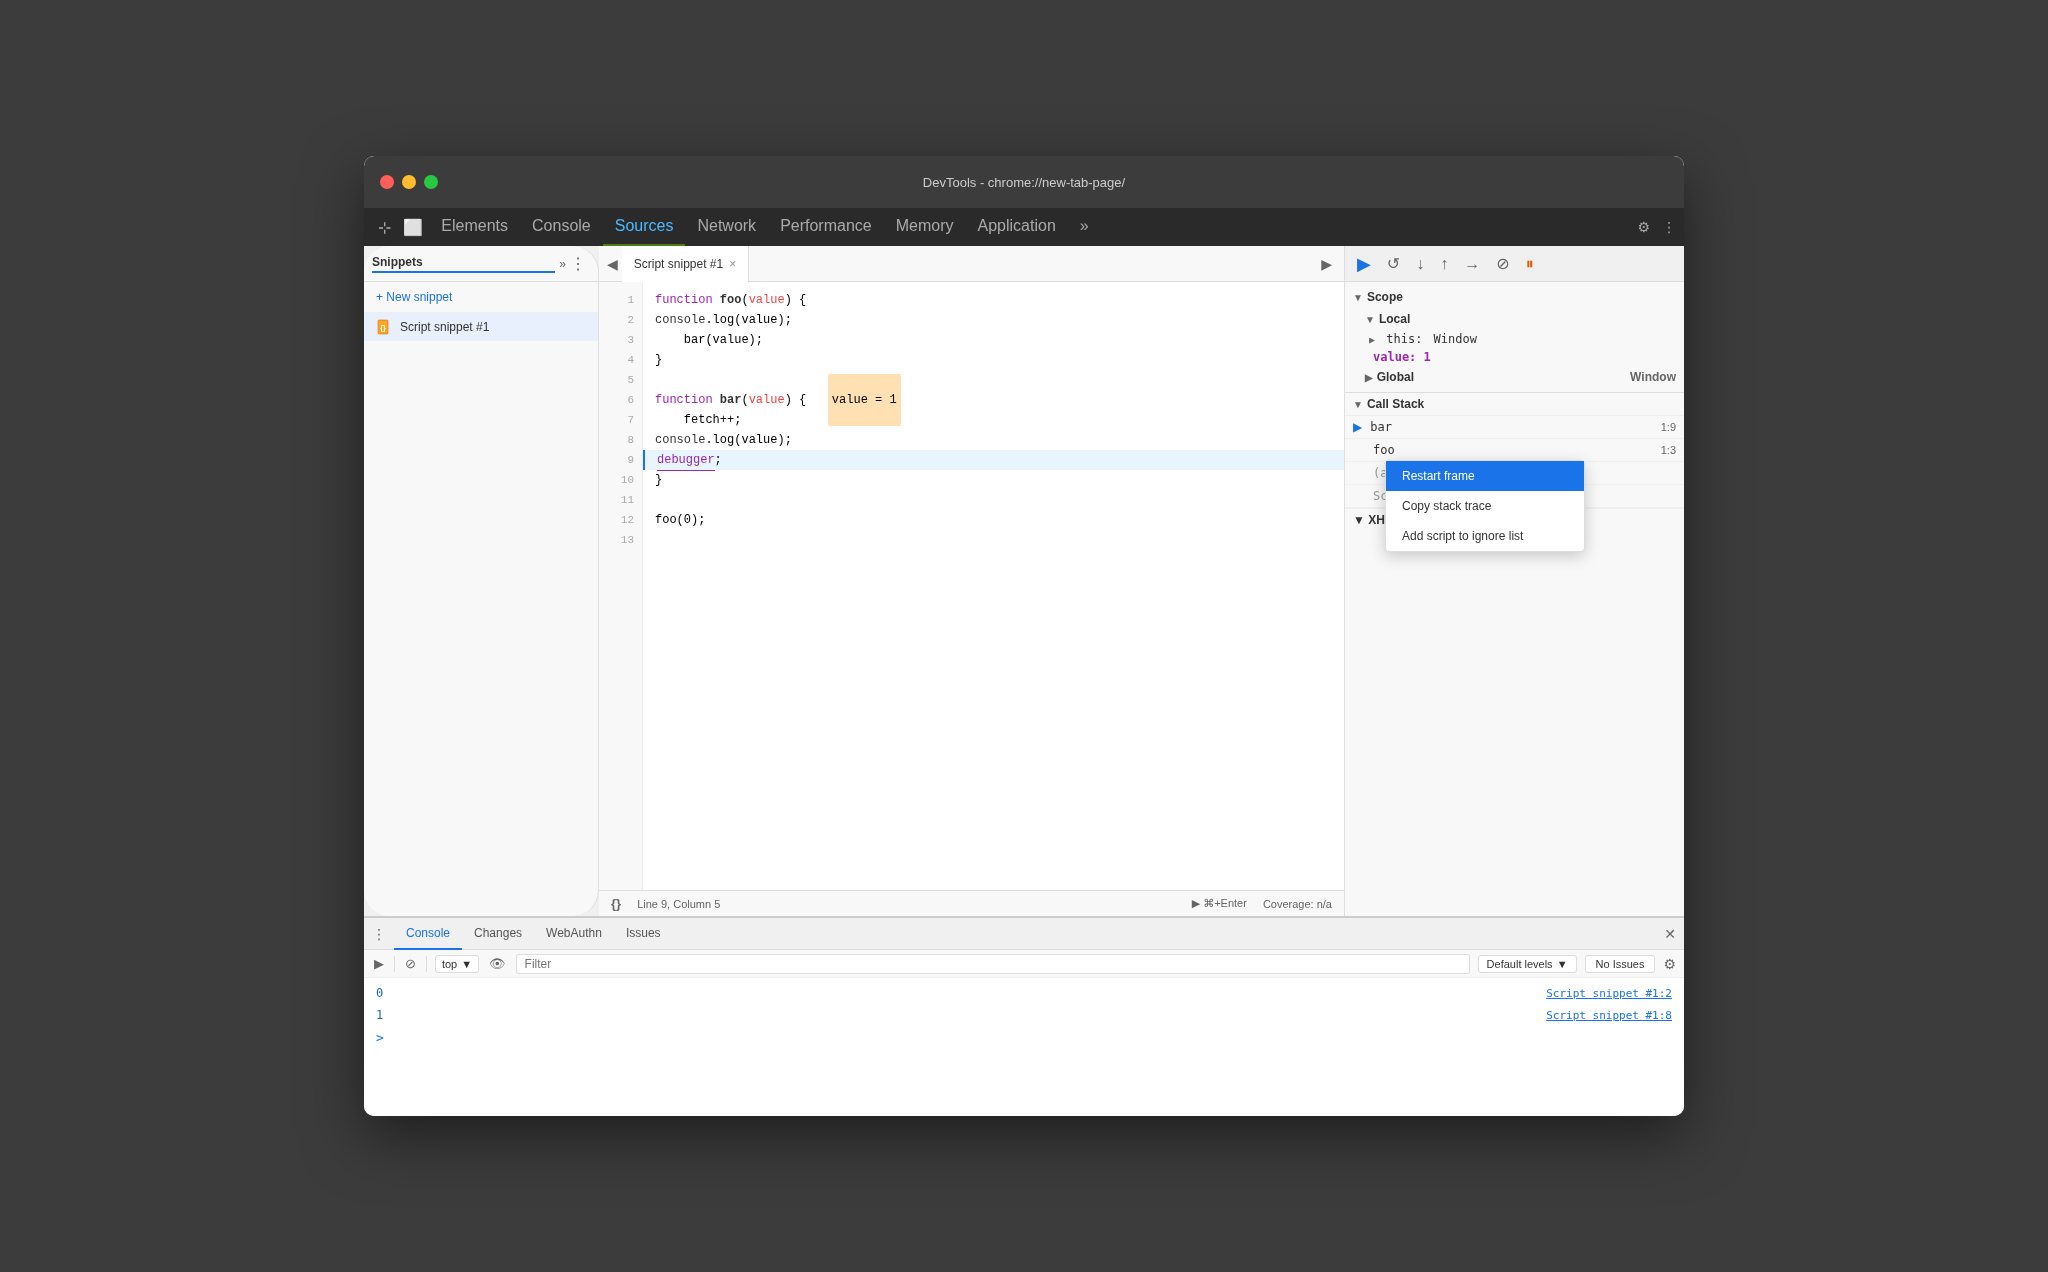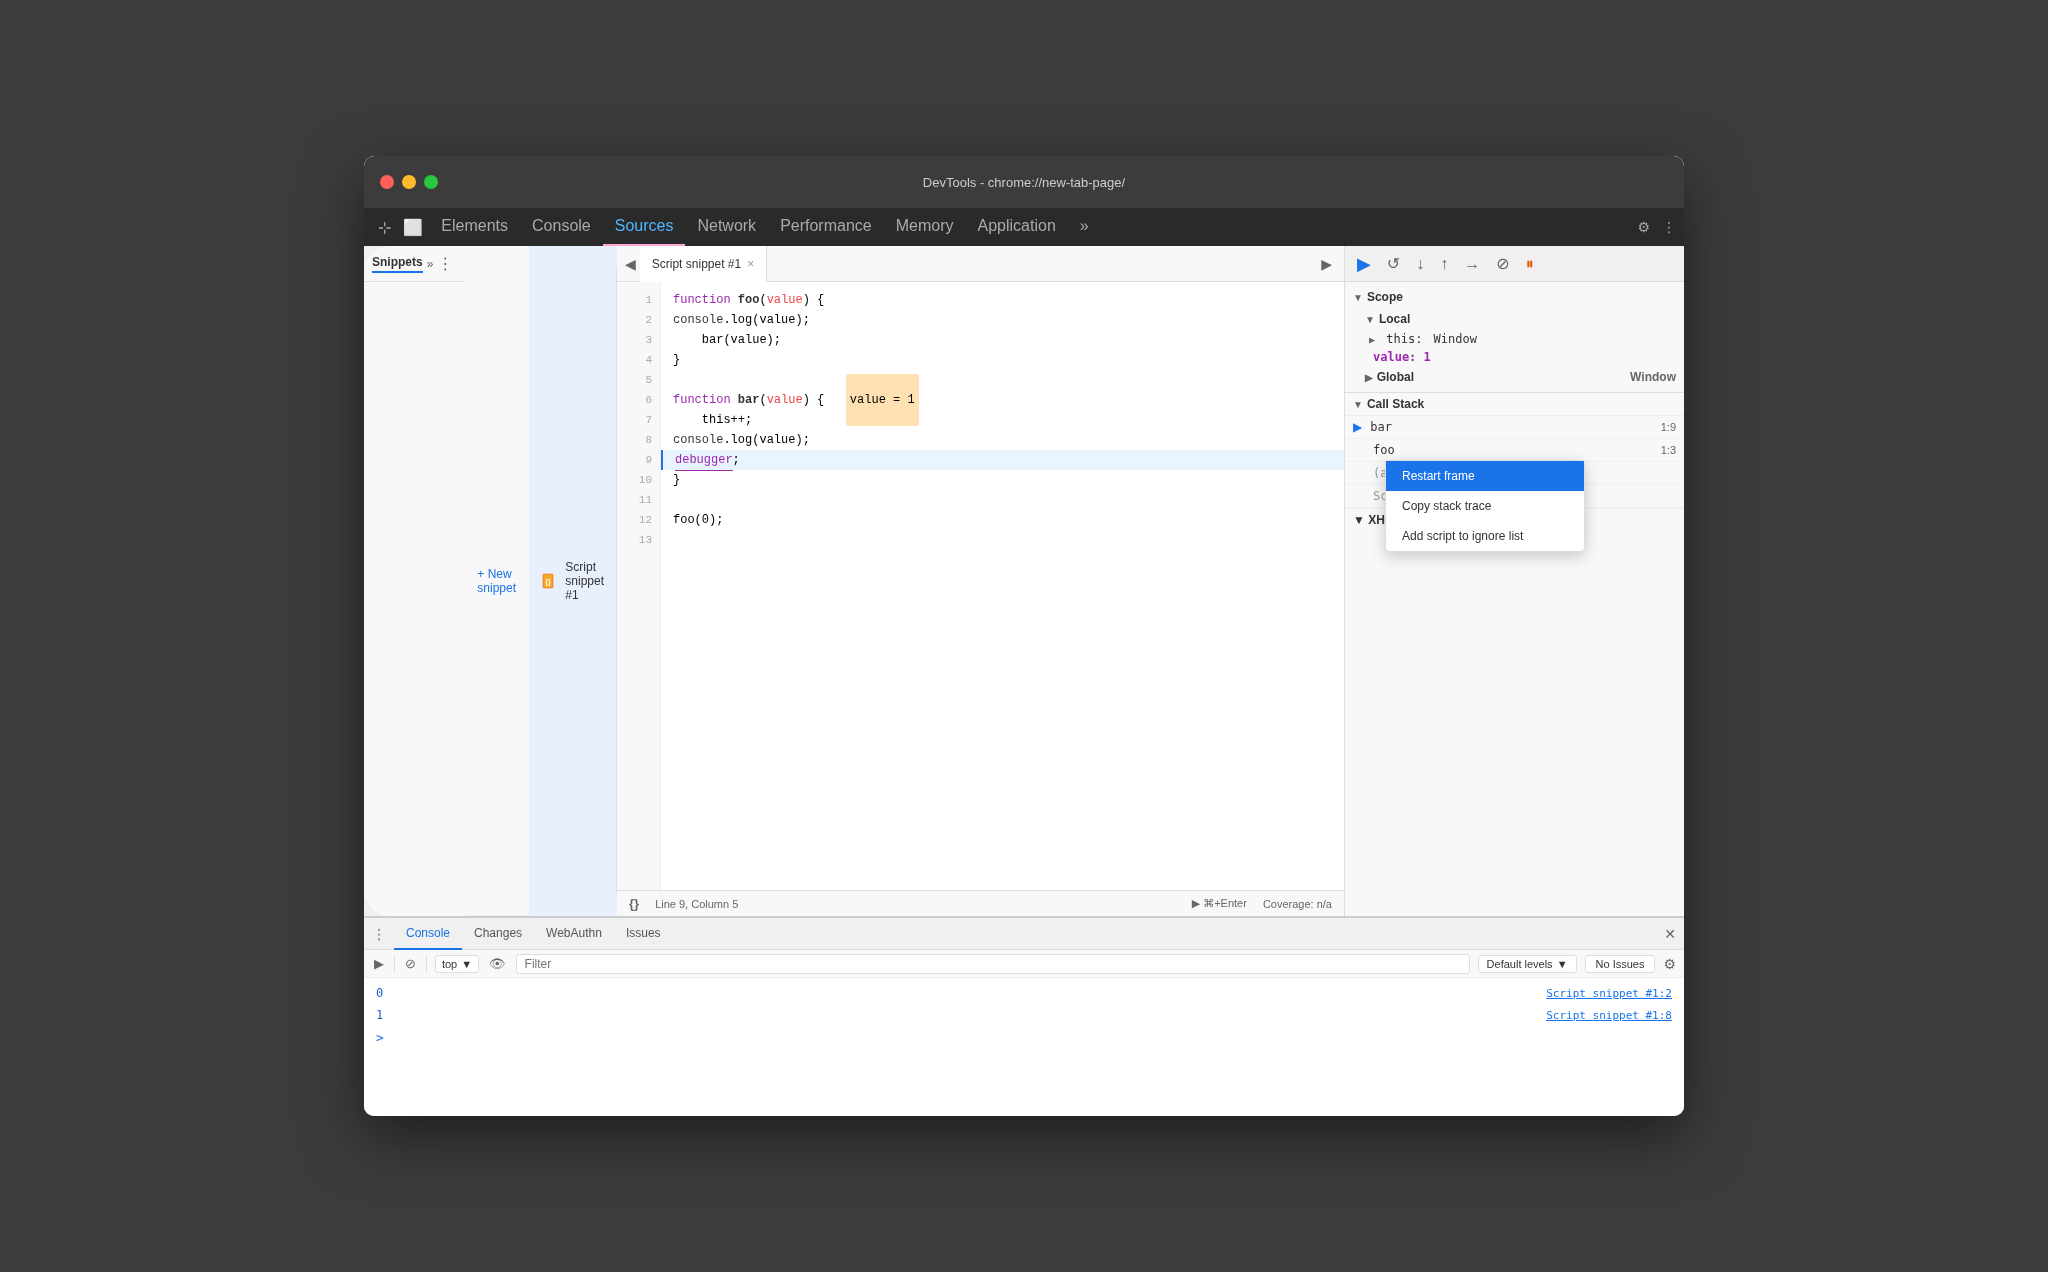--- a/index.html
+++ b/index.html
@@ -79,7 +79,7 @@
     }
     .main-tab.active {
       color: #4db8ff;
-      border-bottom: 2px solid #f9a8d4;
+      border-bottom: 2px solid #4d7c0f;
     }
     .main-tab-spacer { flex: 1; }
     .main-tab-right {

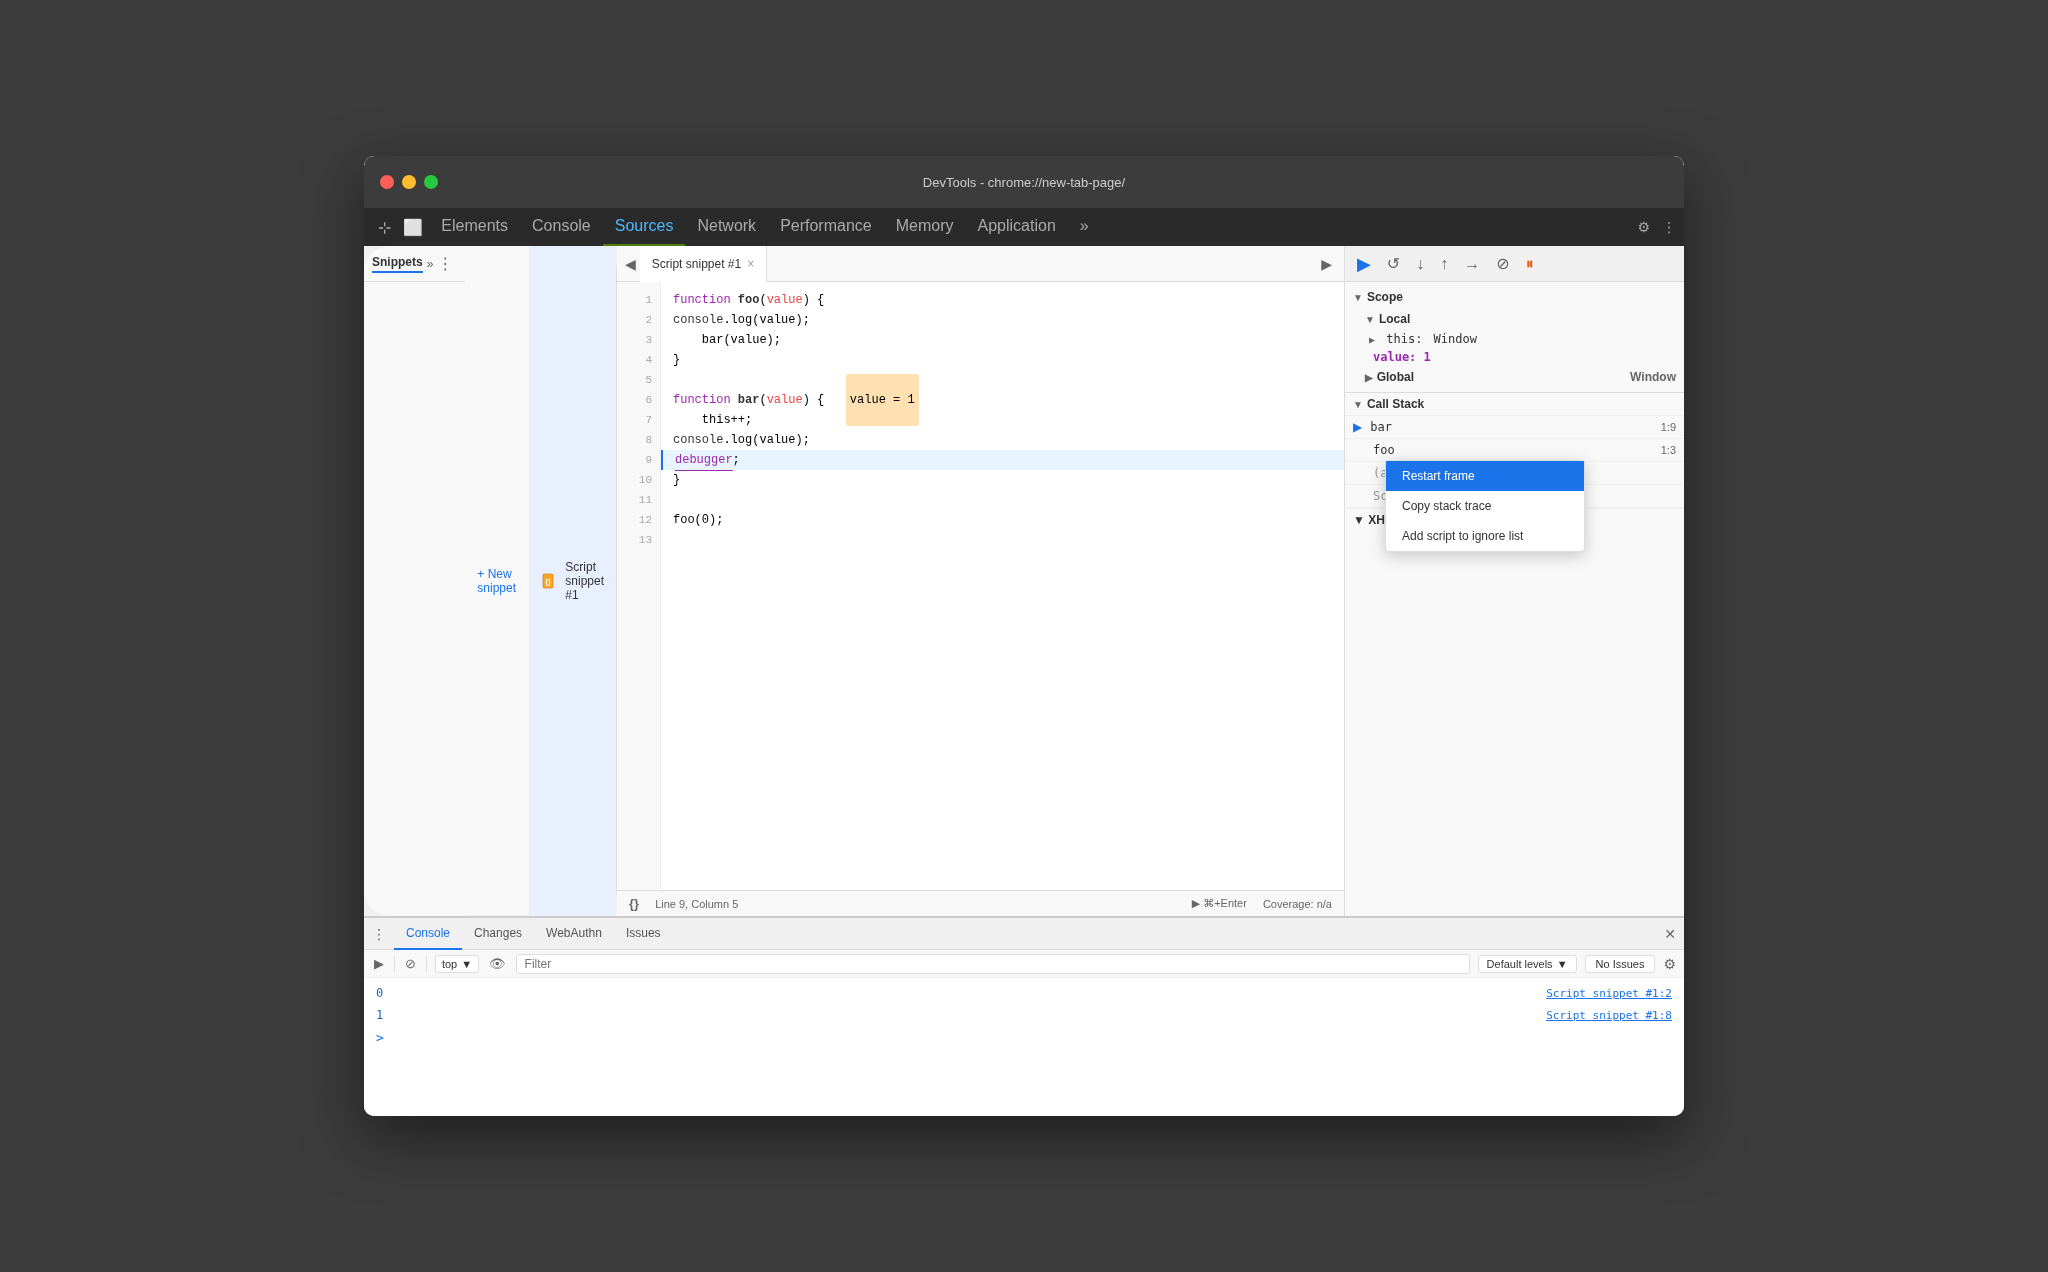--- a/index.html
+++ b/index.html
@@ -97,11 +97,11 @@
     }
     
     .sidebar {
-      width: 253px;
+      width: 235px;
       background: #f8f8f8;
       border-right: 1px solid #ddd;
       display: flex;
-      flex-direction: row;
+      flex-direction: column;
       flex-shrink: 0;
       border-radius: 26px;
     }

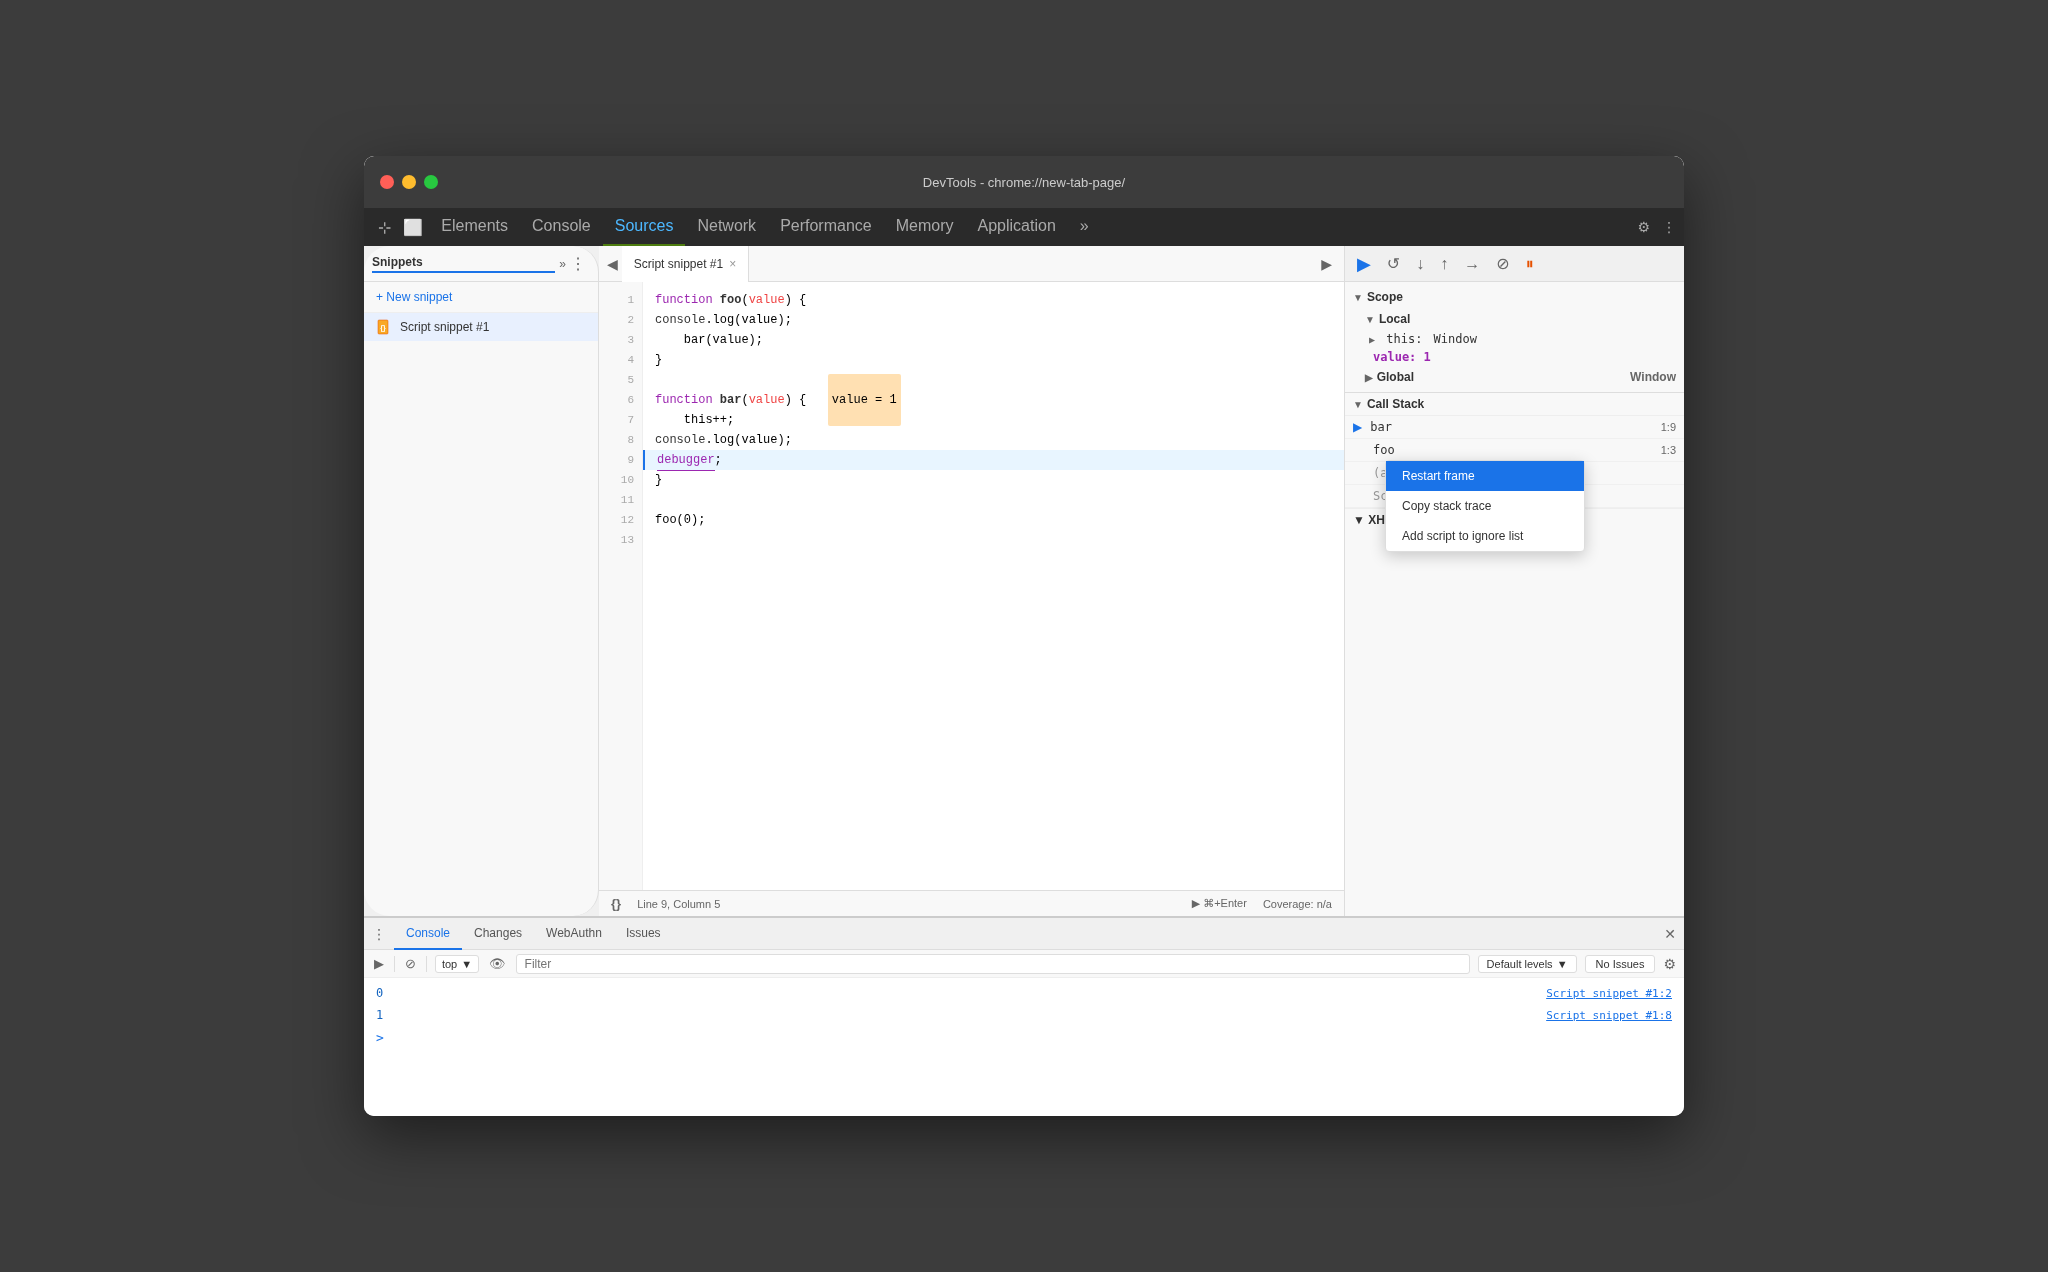--- a/index.html
+++ b/index.html
@@ -607,7 +607,7 @@
           <div class="code-line">}</div>
           <div class="code-line"></div>
           <div class="code-line"><span class="kw">function</span>&nbsp;<span class="fn-name">bar</span>(<span class="param">value</span>) {&nbsp;&nbsp; <span class="highlight-box">value = 1</span></div>
-          <div class="code-line">    this++;</div>
+          <div class="code-line">    fetch++;</div>
           <div class="code-line">    <span class="console-fn">console</span>.log(value);</div>
           <div class="code-line debugger-line">    <span class="debugger-kw">debugger</span>;</div>
           <div class="code-line">}</div>

